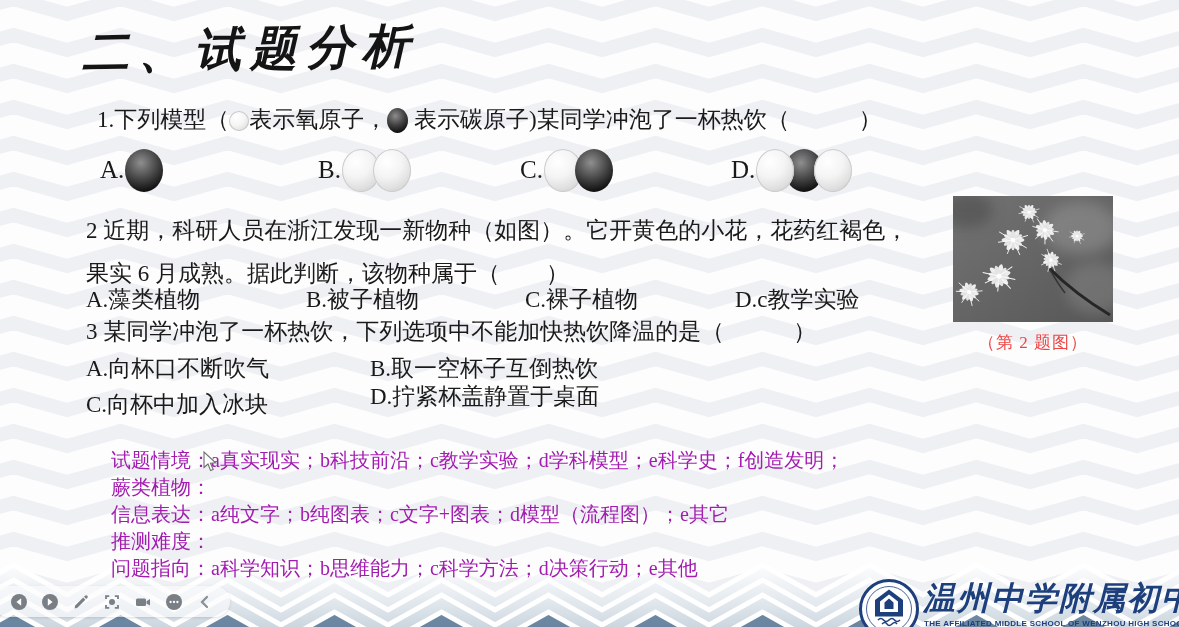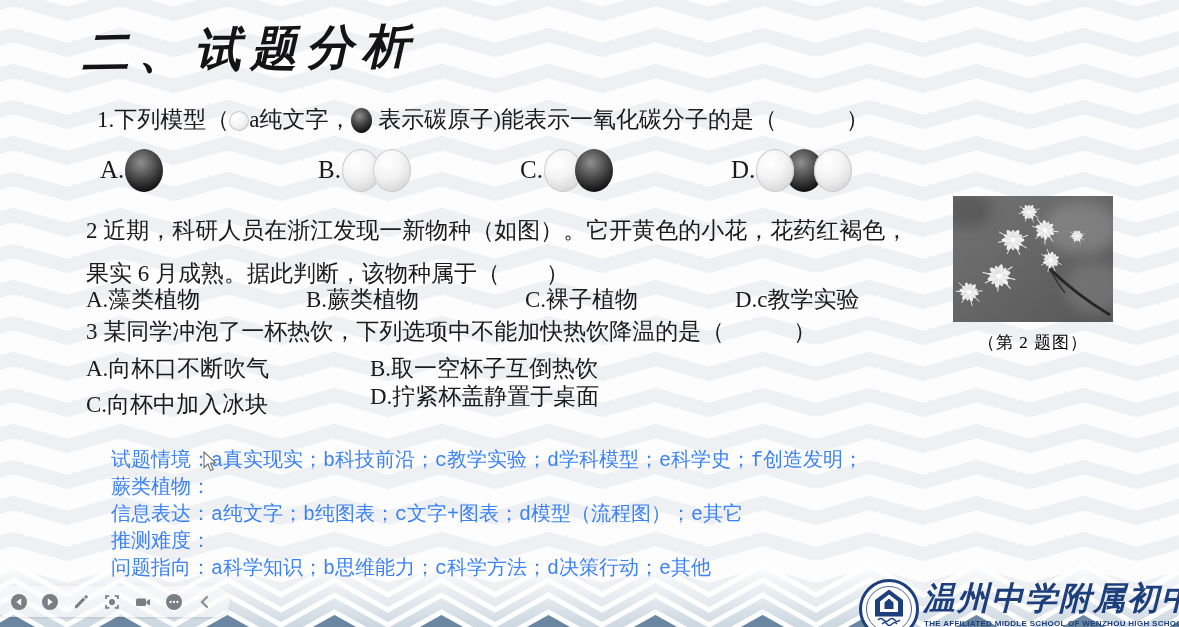--- a/index.html
+++ b/index.html
@@ -113,7 +113,7 @@
   <h1 class="title">二、试题分析</h1>
 
   <div class="qline q1line">
-    <span>1.下列模型（</span><span class="atom-inline oxy"></span><span>a纯文字，</span><span class="atom-inline carb"></span><span> 表示碳原子)能表示一氧化碳分子的是（　　　）</span>
+    <span>1.下列模型（</span><span class="atom-inline oxy"></span><span>表示氧原子，</span><span class="atom-inline carb"></span><span> 表示碳原子)能表示一氧化碳分子的是（　　　）</span>
   </div>
 
   <div class="mol-opt" style="left:100px">

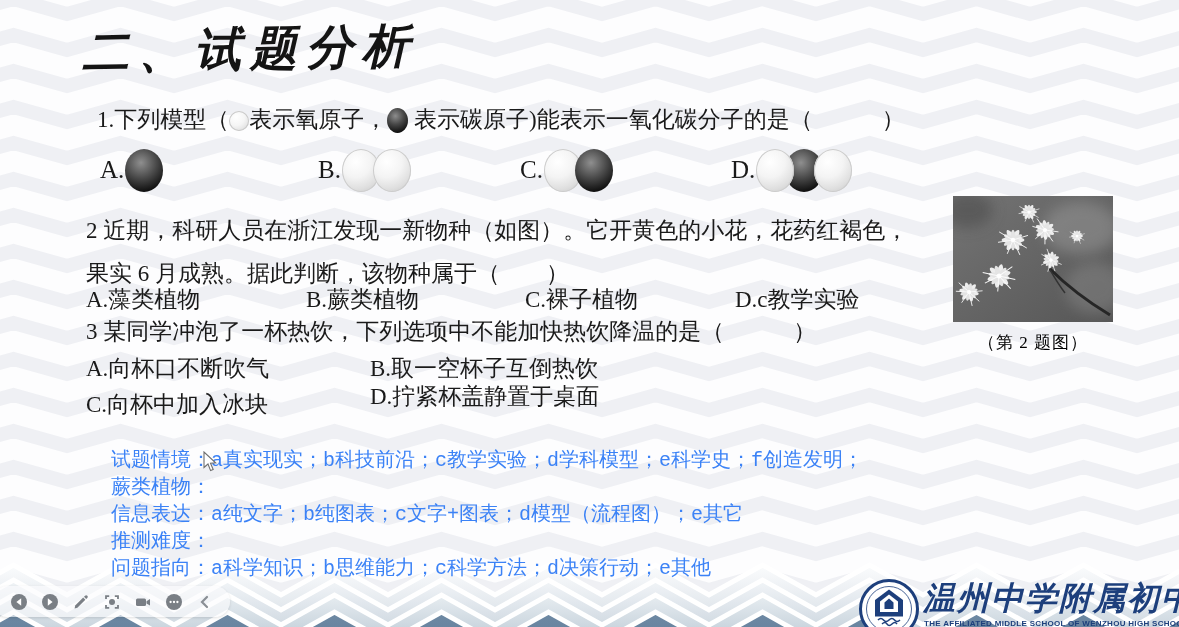--- a/index.html
+++ b/index.html
@@ -113,7 +113,7 @@
   <h1 class="title">二、试题分析</h1>
 
   <div class="qline q1line">
-    <span>1.下列模型（</span><span class="atom-inline oxy"></span><span>表示氧原子，</span><span class="atom-inline carb"></span><span> 表示碳原子)能表示一氧化碳分子的是（　　　）</span>
+    <span>1.下列模型（</span><span class="atom-inline oxy"></span><span>表示氧原子，</span><span class="atom-inline carb"></span><span> 表示碳原子)某同学冲泡了一杯热饮（　　　）</span>
   </div>
 
   <div class="mol-opt" style="left:100px">

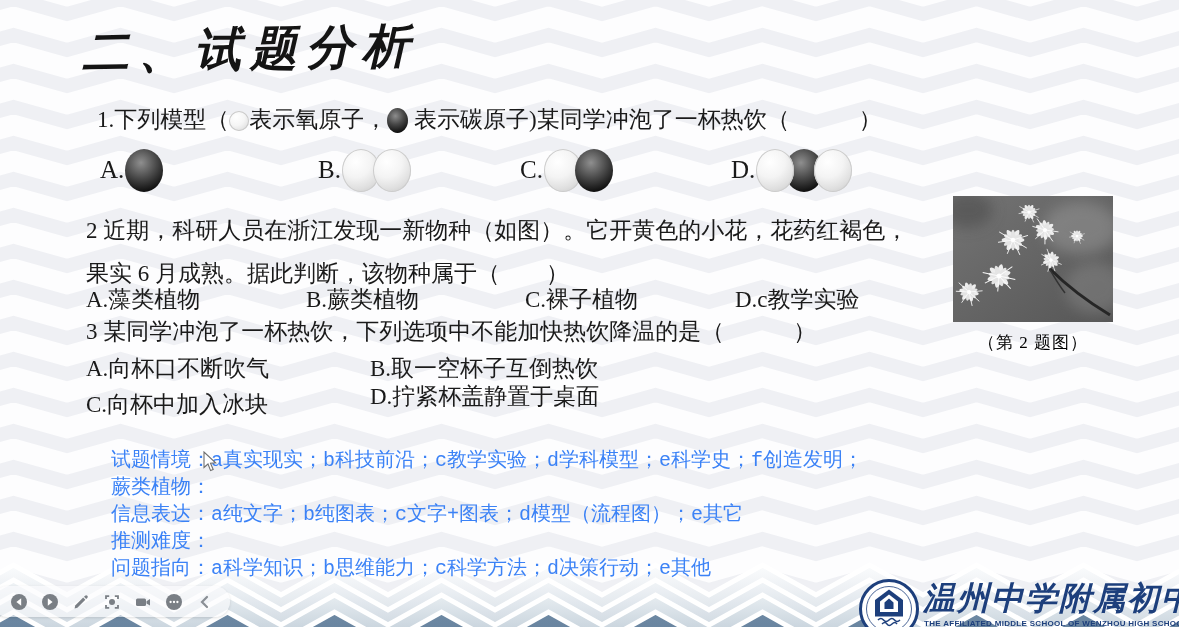--- a/index.html
+++ b/index.html
@@ -148,7 +148,7 @@
   <div class="qline" style="top:215px">2 近期，科研人员在浙江发现一新物种（如图）。它开黄色的小花，花药红褐色，</div>
   <div class="qline" style="top:258px">果实 6 月成熟。据此判断，该物种属于（　　）</div>
   <span class="opt-abs" style="left:86px;top:284px">A.藻类植物</span>
-  <span class="opt-abs" style="left:306px;top:284px">B.蕨类植物</span>
+  <span class="opt-abs" style="left:306px;top:284px">B.被子植物</span>
   <span class="opt-abs" style="left:525px;top:284px">C.裸子植物</span>
   <span class="opt-abs" style="left:735px;top:284px">D.c教学实验</span>
 

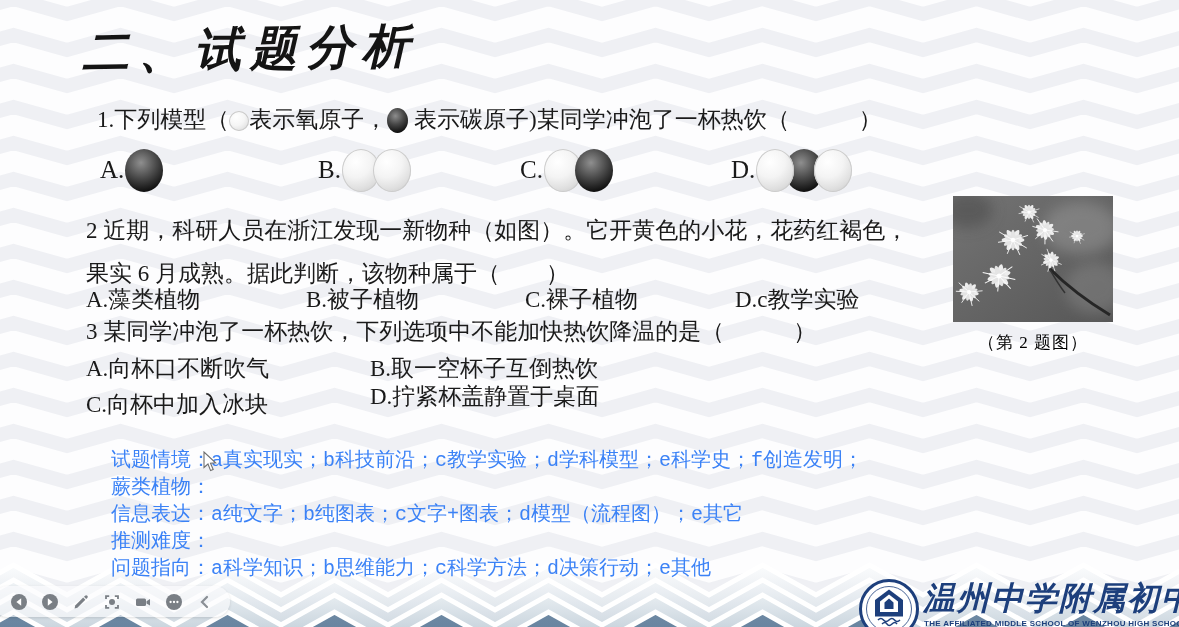--- a/index.html
+++ b/index.html
@@ -37,7 +37,7 @@
 
   .figure{position:absolute;left:953px;top:196px;width:160px;height:126px;z-index:2;}
   .figcaption{position:absolute;left:933px;top:331px;width:200px;text-align:center;
-     font-size:17px;letter-spacing:1px;color:#000000;z-index:2;}
+     font-size:17px;letter-spacing:1px;color:#ef4444;z-index:2;}
 
   .logo{position:absolute;left:856px;top:556px;width:320px;height:68px;z-index:4;margin-top:20px;}
   .emblem{position:absolute;left:2px;top:2px;}

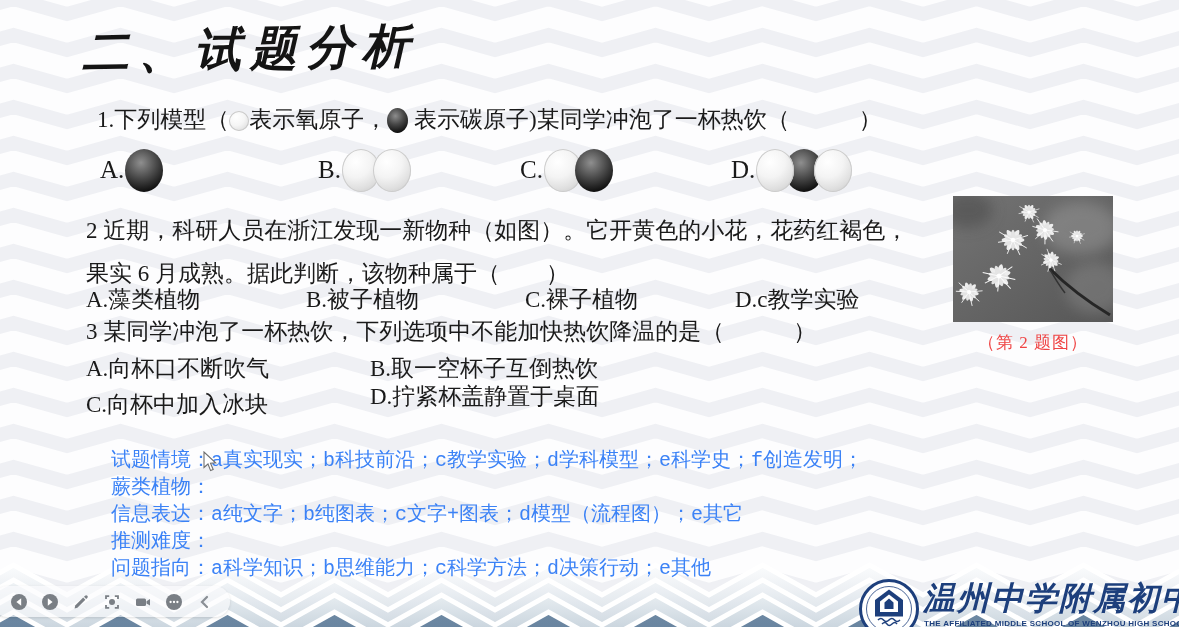--- a/index.html
+++ b/index.html
@@ -32,7 +32,7 @@
   .opt-abs{position:absolute;font-size:23px;white-space:nowrap;z-index:2;}
 
   .criteria{position:absolute;left:111px;top:447px;z-index:2;
-     font-family:Liberation Mono, monospace;font-size:20px;line-height:27px;color:#3b82f6;}
+     font-family:Liberation Serif, serif;font-size:20px;line-height:27px;color:#a21caf;}
   .criteria div{white-space:nowrap;}
 
   .figure{position:absolute;left:953px;top:196px;width:160px;height:126px;z-index:2;}

